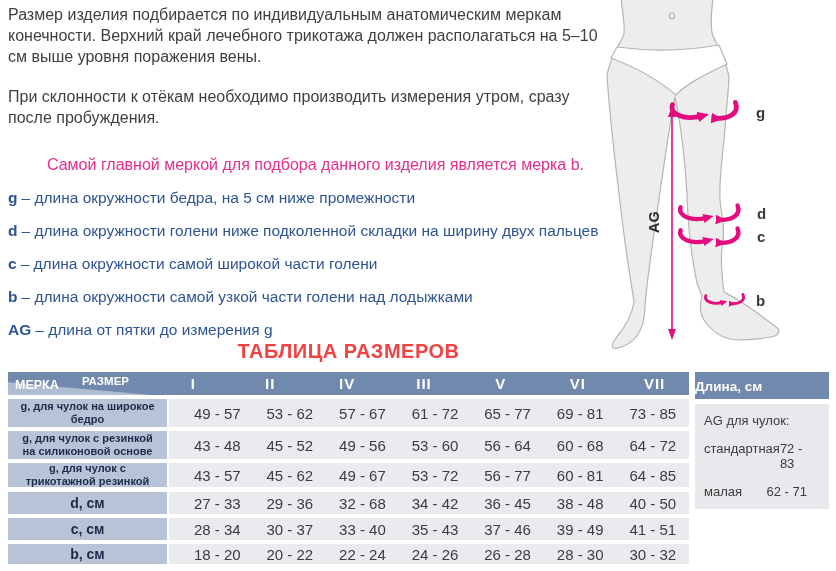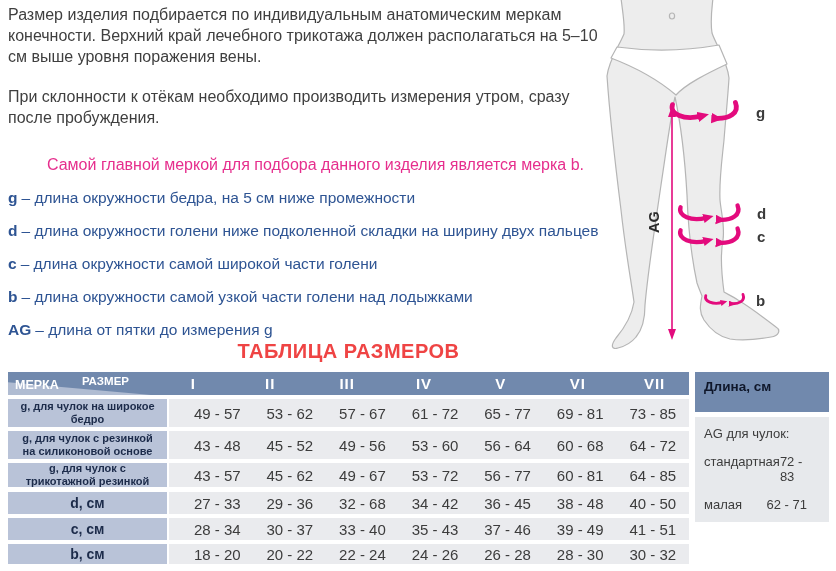--- a/index.html
+++ b/index.html
@@ -156,8 +156,8 @@
       </div>
       <div class="hcell">I</div>
       <div class="hcell">II</div>
+      <div class="hcell">IV</div>
       <div class="hcell">III</div>
-      <div class="hcell">IV</div>
       <div class="hcell">V</div>
       <div class="hcell">VI</div>
       <div class="hcell">VII</div>

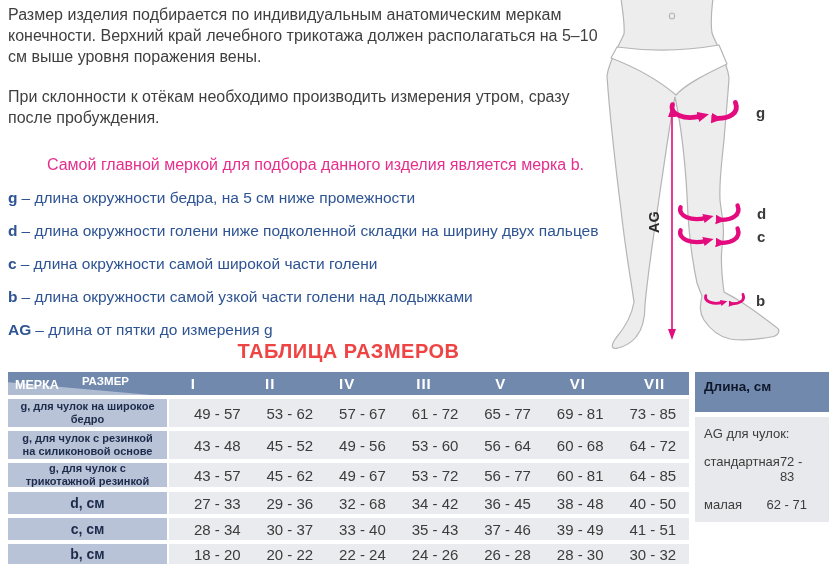--- a/index.html
+++ b/index.html
@@ -47,8 +47,8 @@
 
   
   #length-table{position:absolute;left:695px;top:372px;width:134px;}
-  .lt-head{height:40px;background:#7189ad;color:#0f172a;font-weight:bold;font-size:13.5px;
-    line-height:29px;padding-left:9px;box-sizing:border-box;}
+  .lt-head{height:27px;background:#7189ad;color:#ffffff;font-weight:bold;font-size:13.5px;
+    line-height:29px;box-sizing:border-box;}
   .lt-body{margin-top:5px;background:#e7e9ec;padding:7px 22px 10px 9px;box-sizing:border-box;
     color:#3c3c3c;font-size:13px;}
   .lt-sub{margin-top:2px;}

